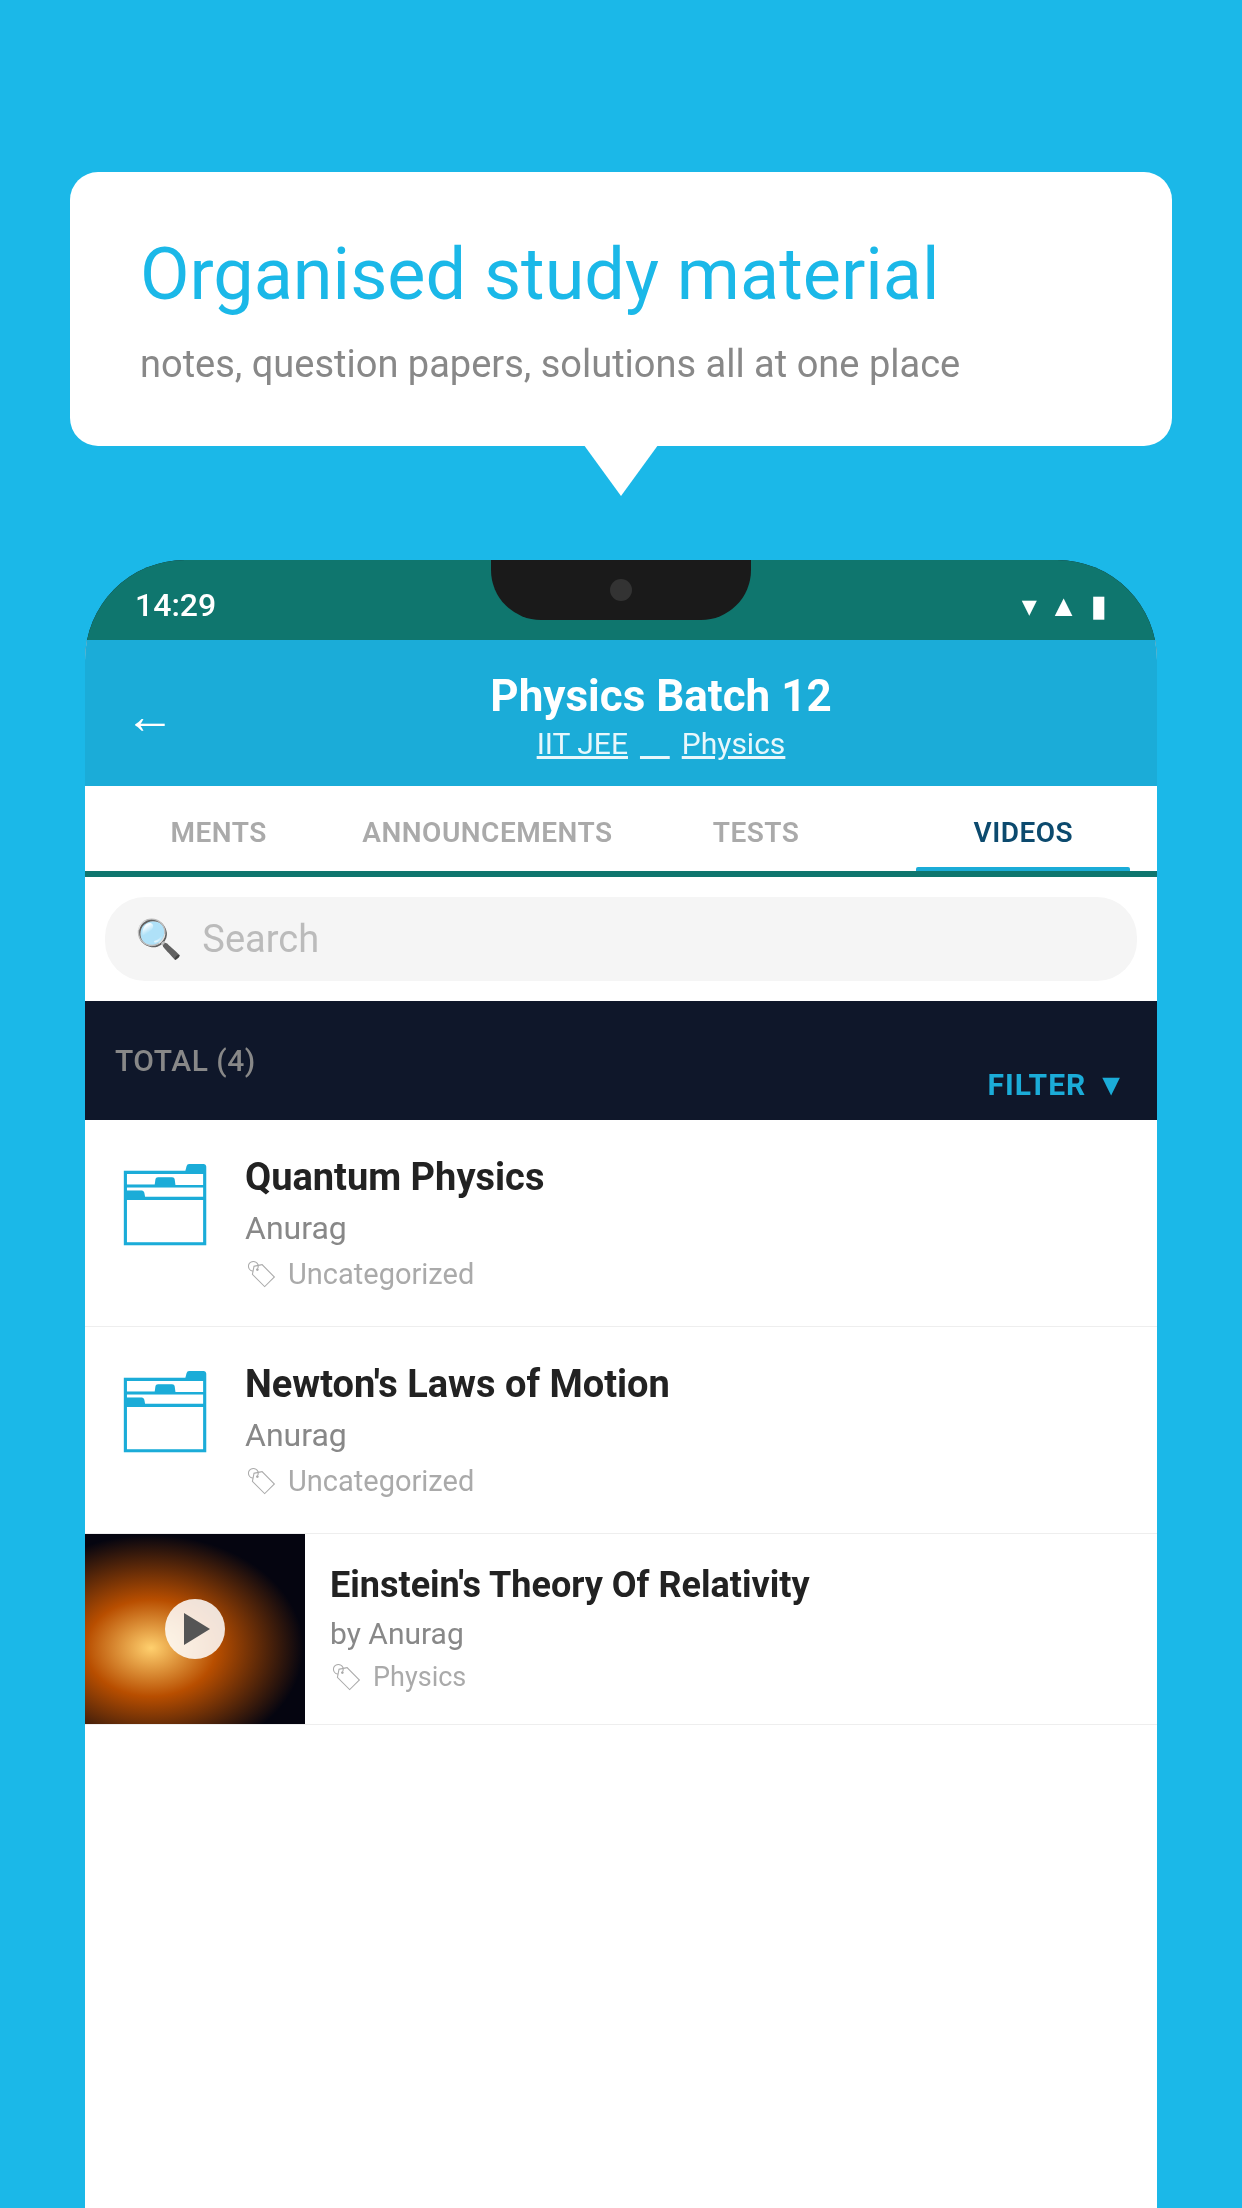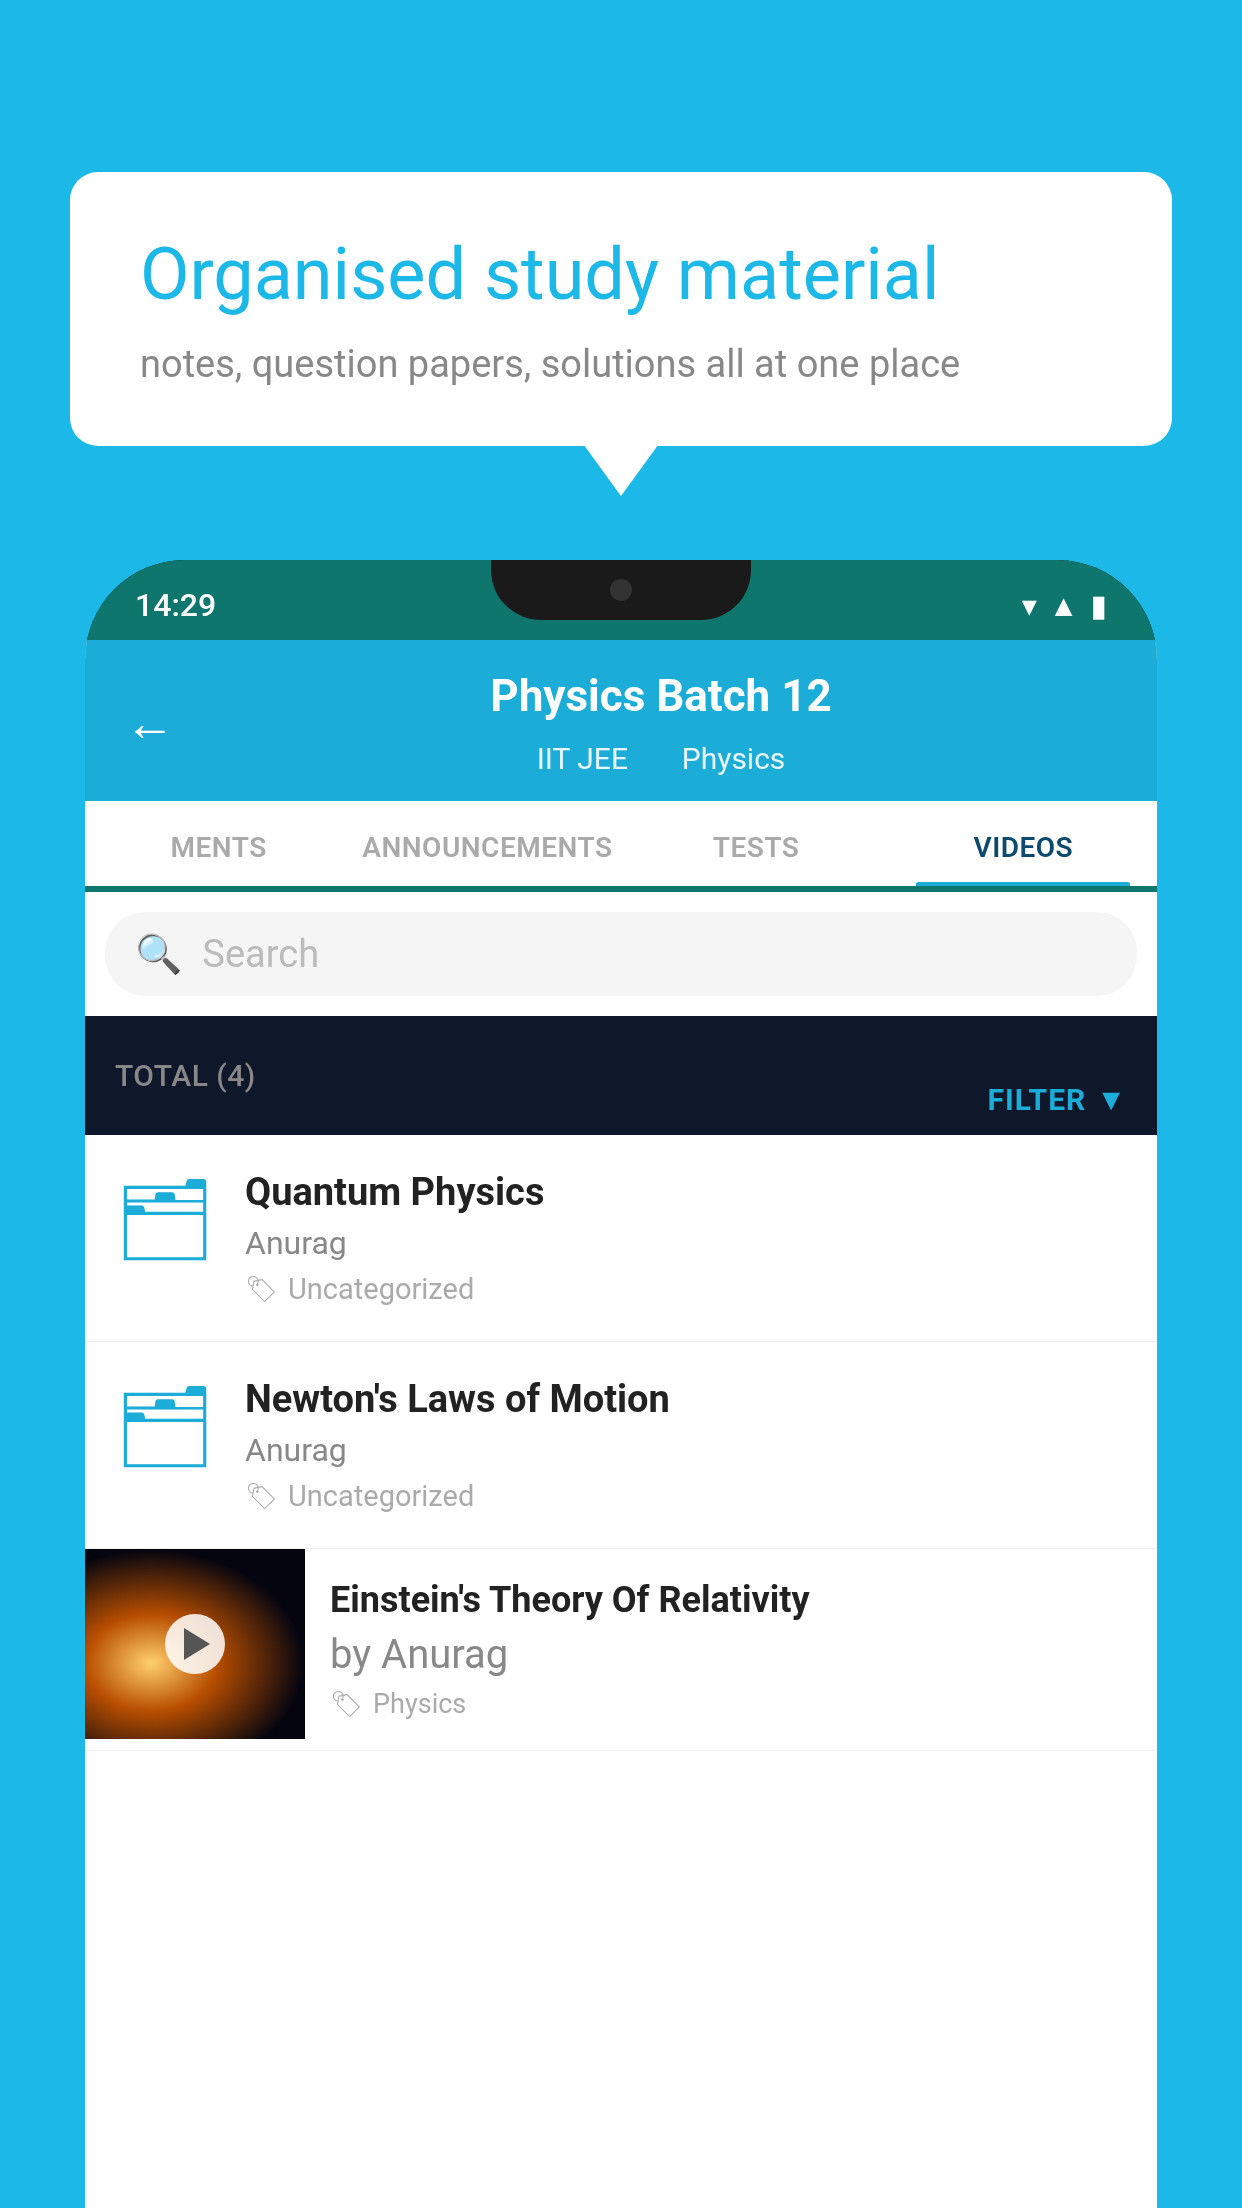--- a/index.html
+++ b/index.html
@@ -151,7 +151,8 @@
     .header-subtitle {
       color: rgba(255,255,255,0.9);
       font-size: 30px;
-      margin-top: 19px;
+      margin-top: 4px;
+      text-decoration: underline;
     }
 
     .header-subtitle span {

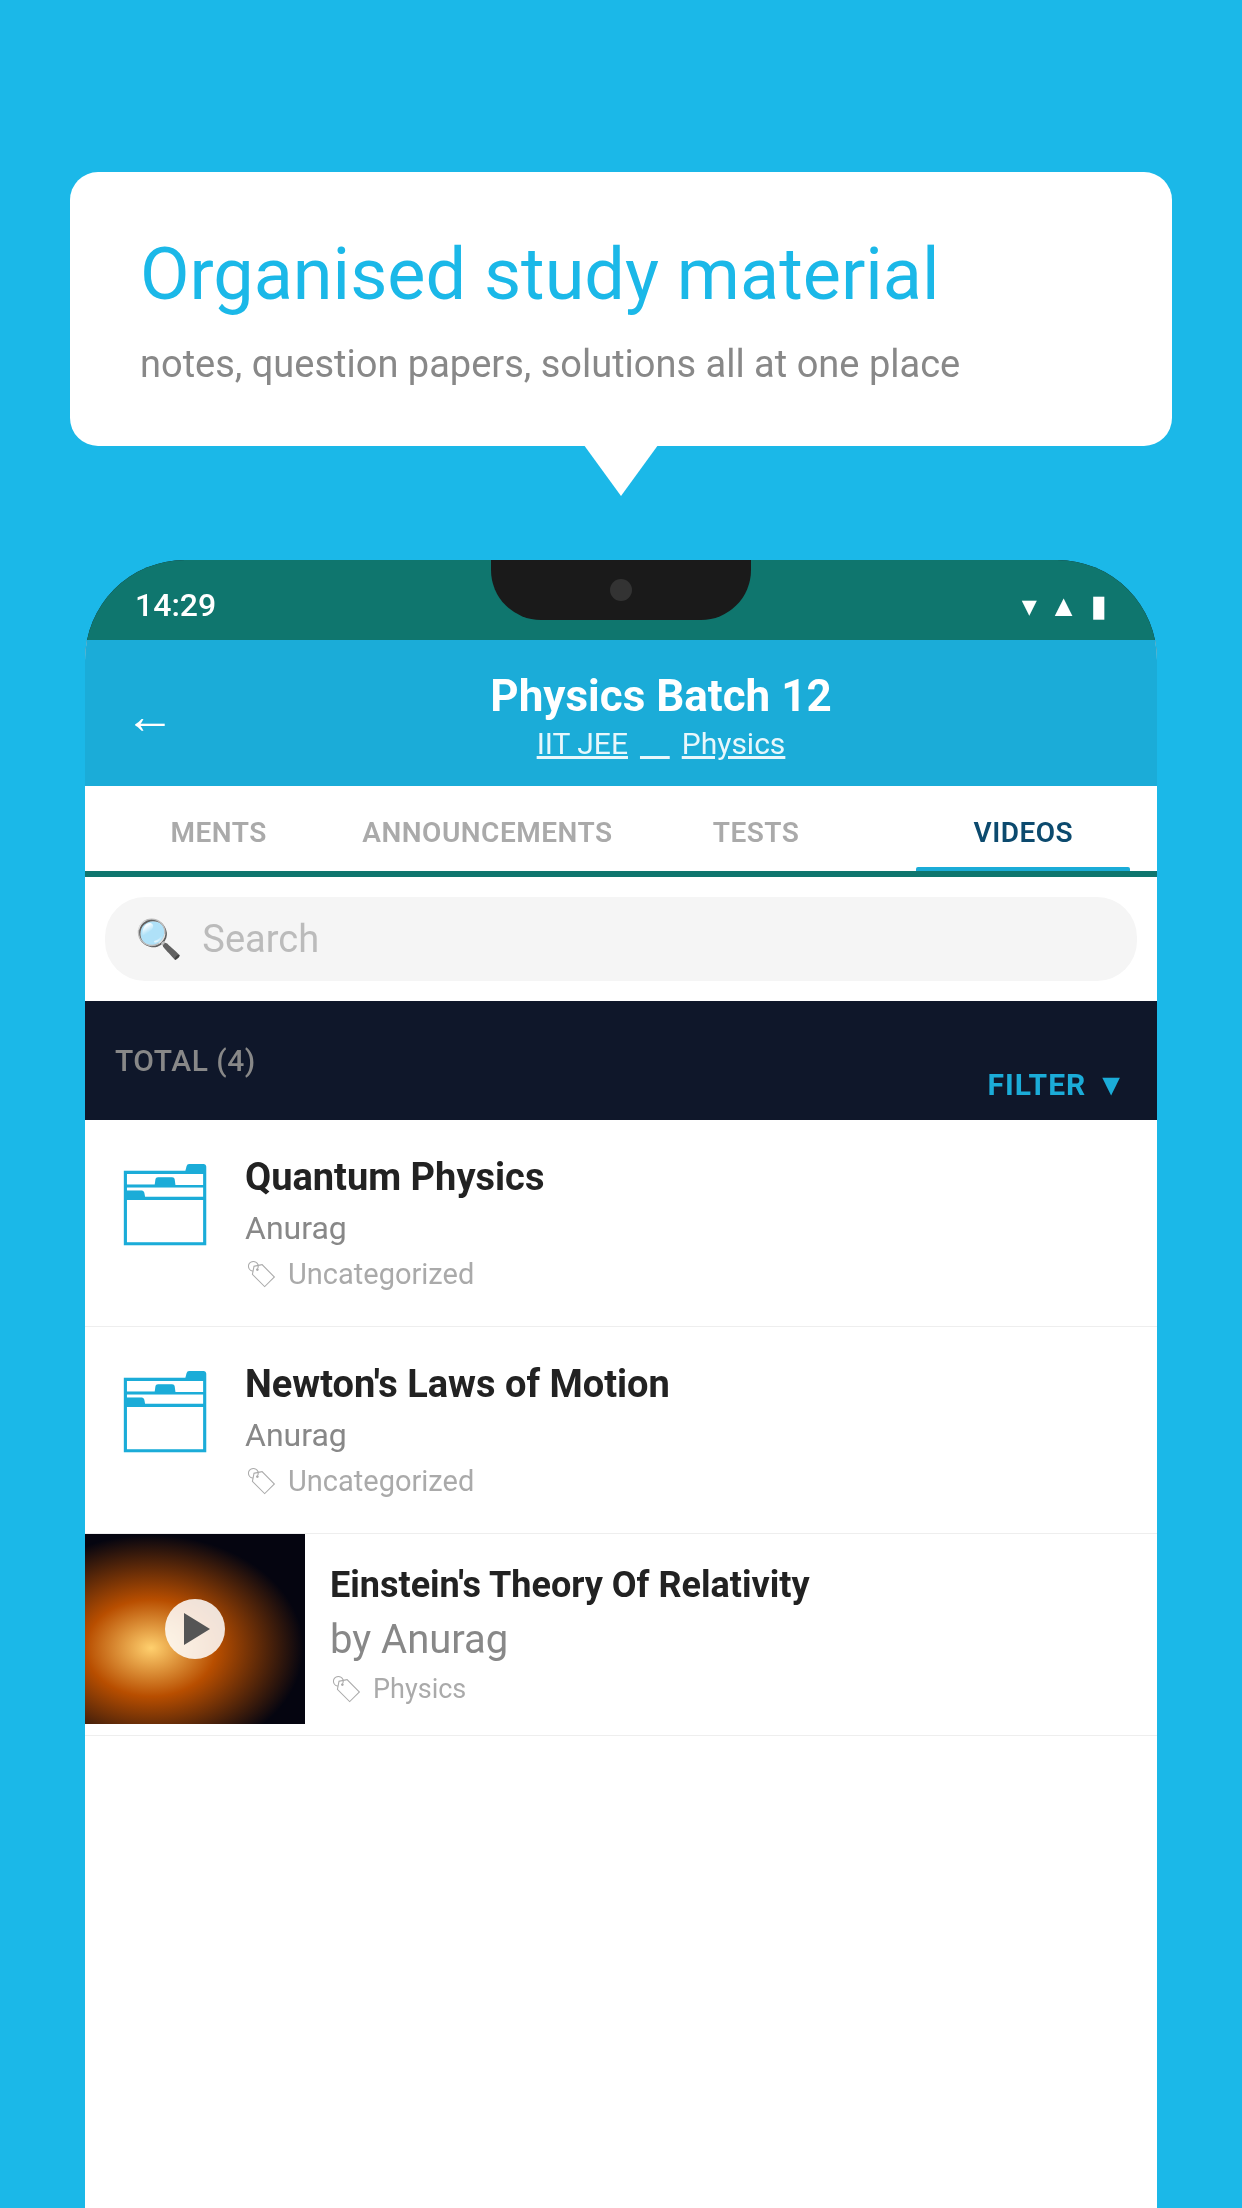--- a/index.html
+++ b/index.html
@@ -363,7 +363,7 @@
     }
 
     .thumb-author {
-      font-size: 40px;
+      font-size: 30px;
       color: #888;
       margin-bottom: 10px;
     }

